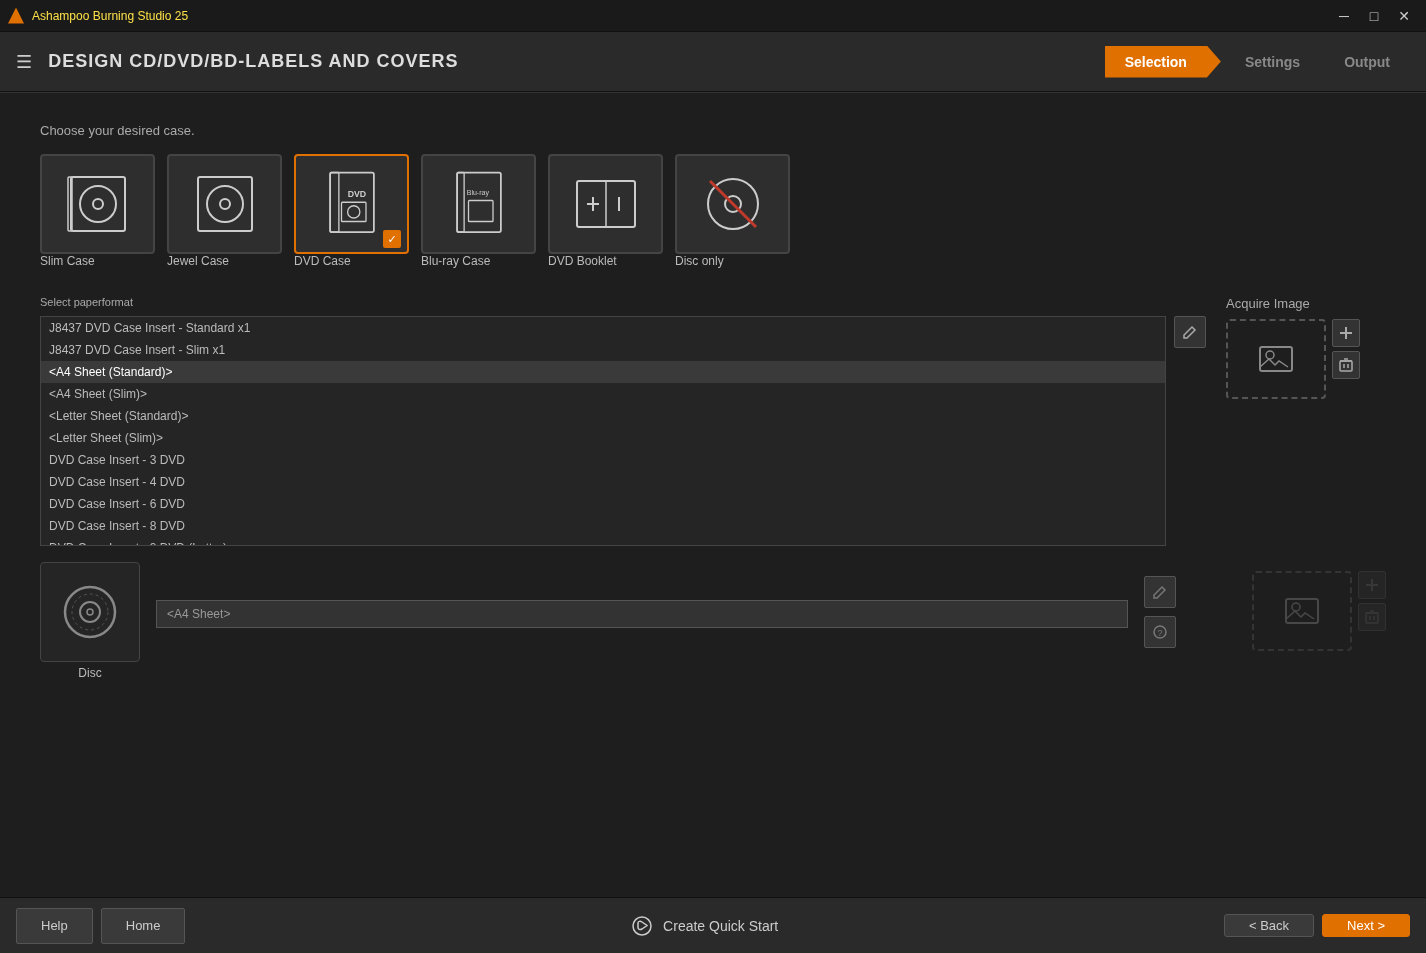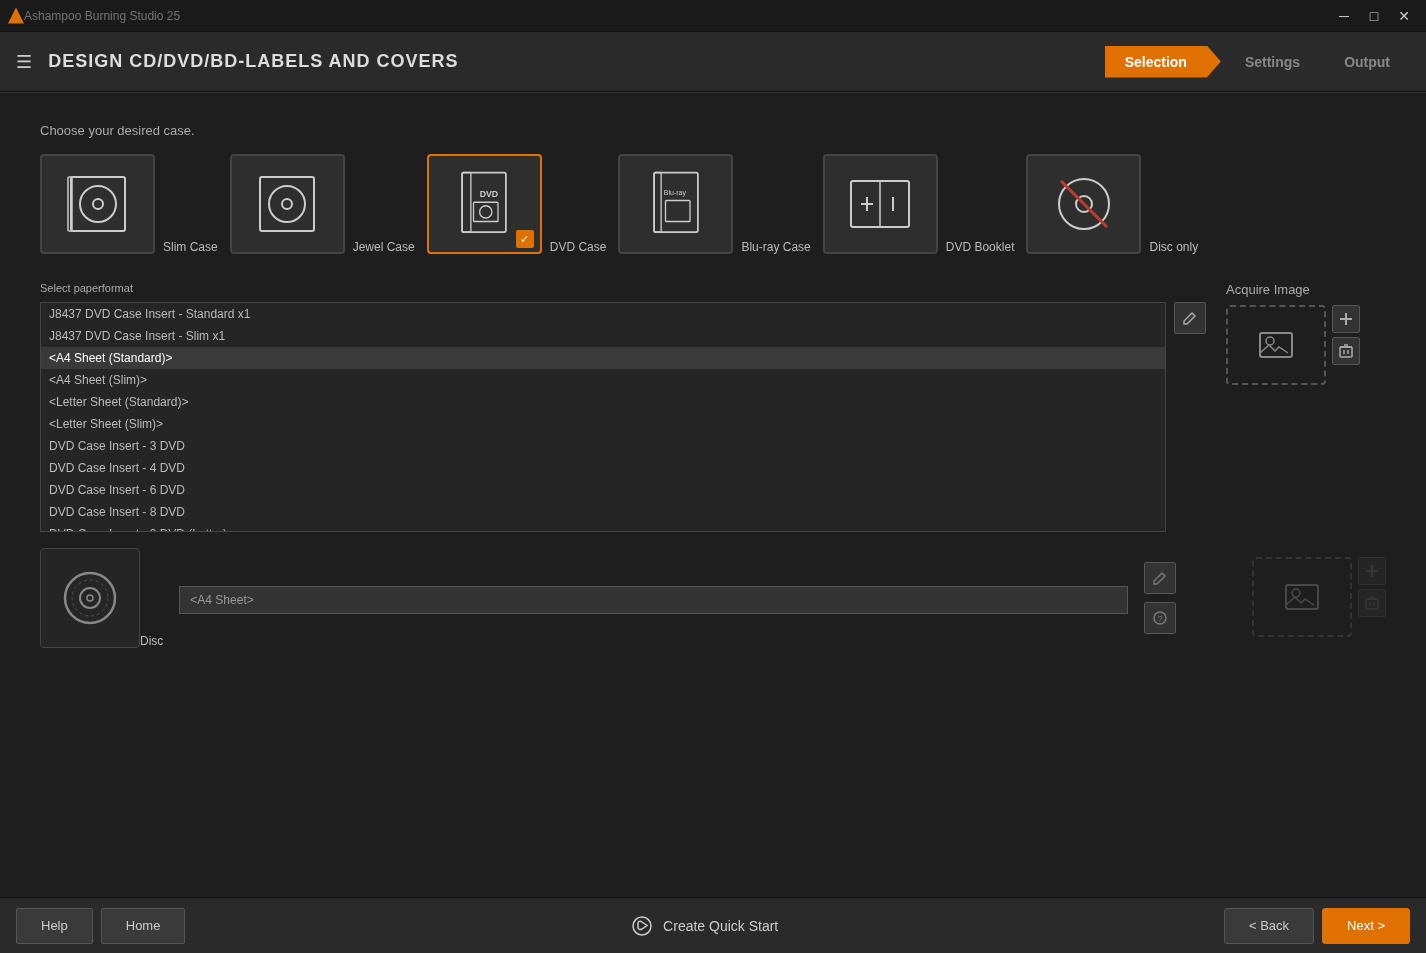--- a/index.html
+++ b/index.html
@@ -28,9 +28,9 @@
     .titlebar-left {
       display: flex;
       align-items: center;
-      gap: 0;
+      gap: 8px;
       font-size: 12px;
-      color: #737373;
+      color: #fde047;
     }
     .titlebar-icon {
       width: 16px; height: 16px;

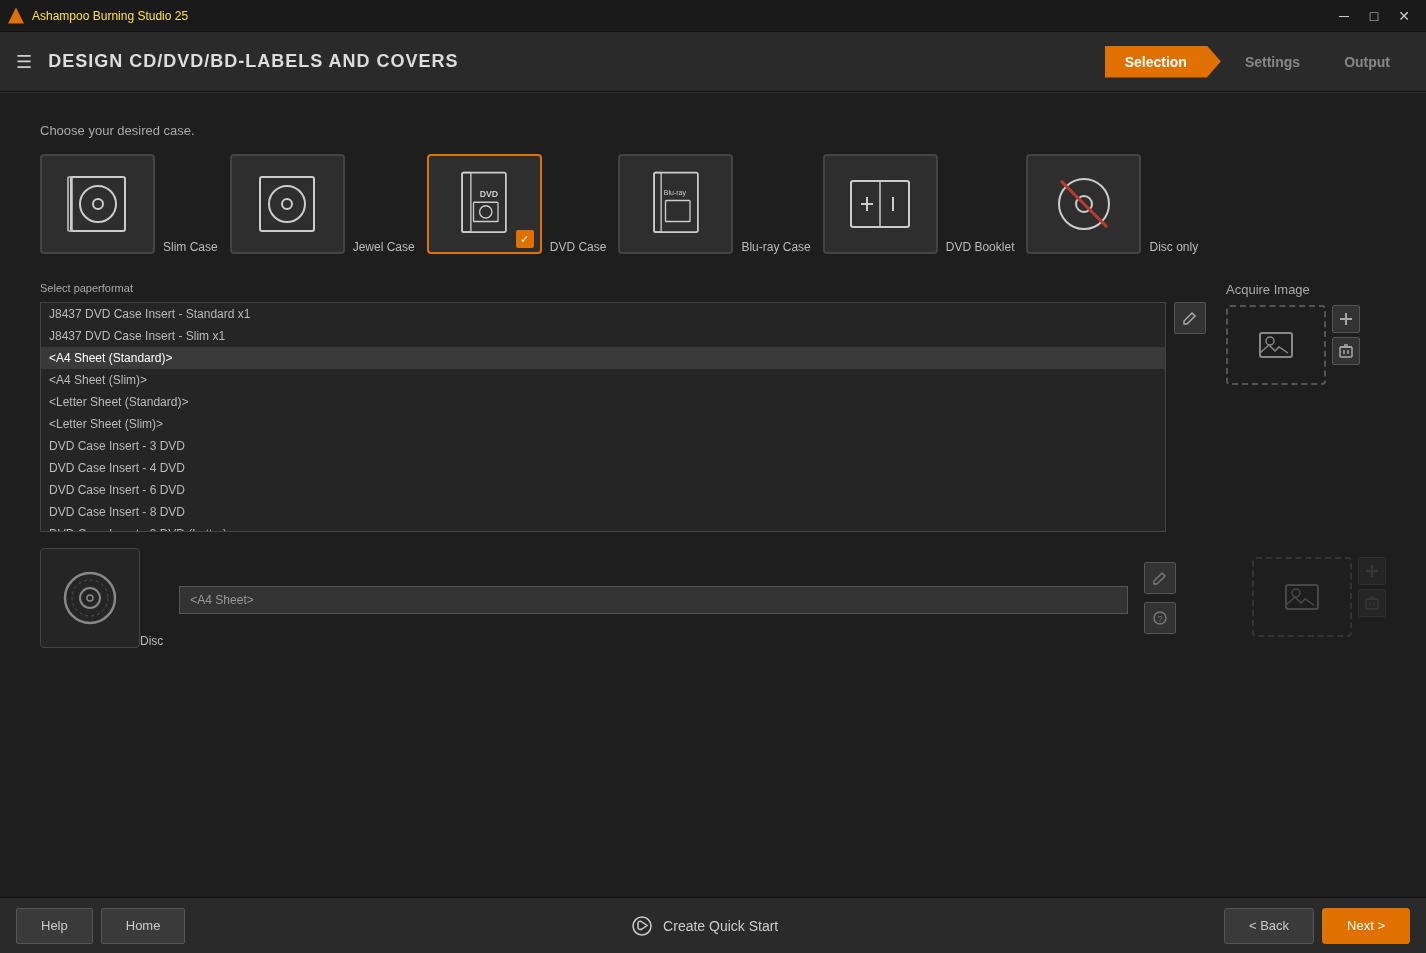--- a/index.html
+++ b/index.html
@@ -131,8 +131,8 @@
     }
     .case-item {
       display: flex;
-      align-items: flex-end;
-      gap: 8px;
+      flex-direction: column;
+      align-items: flex-start;
       cursor: pointer;
     }
     .case-icon-box {

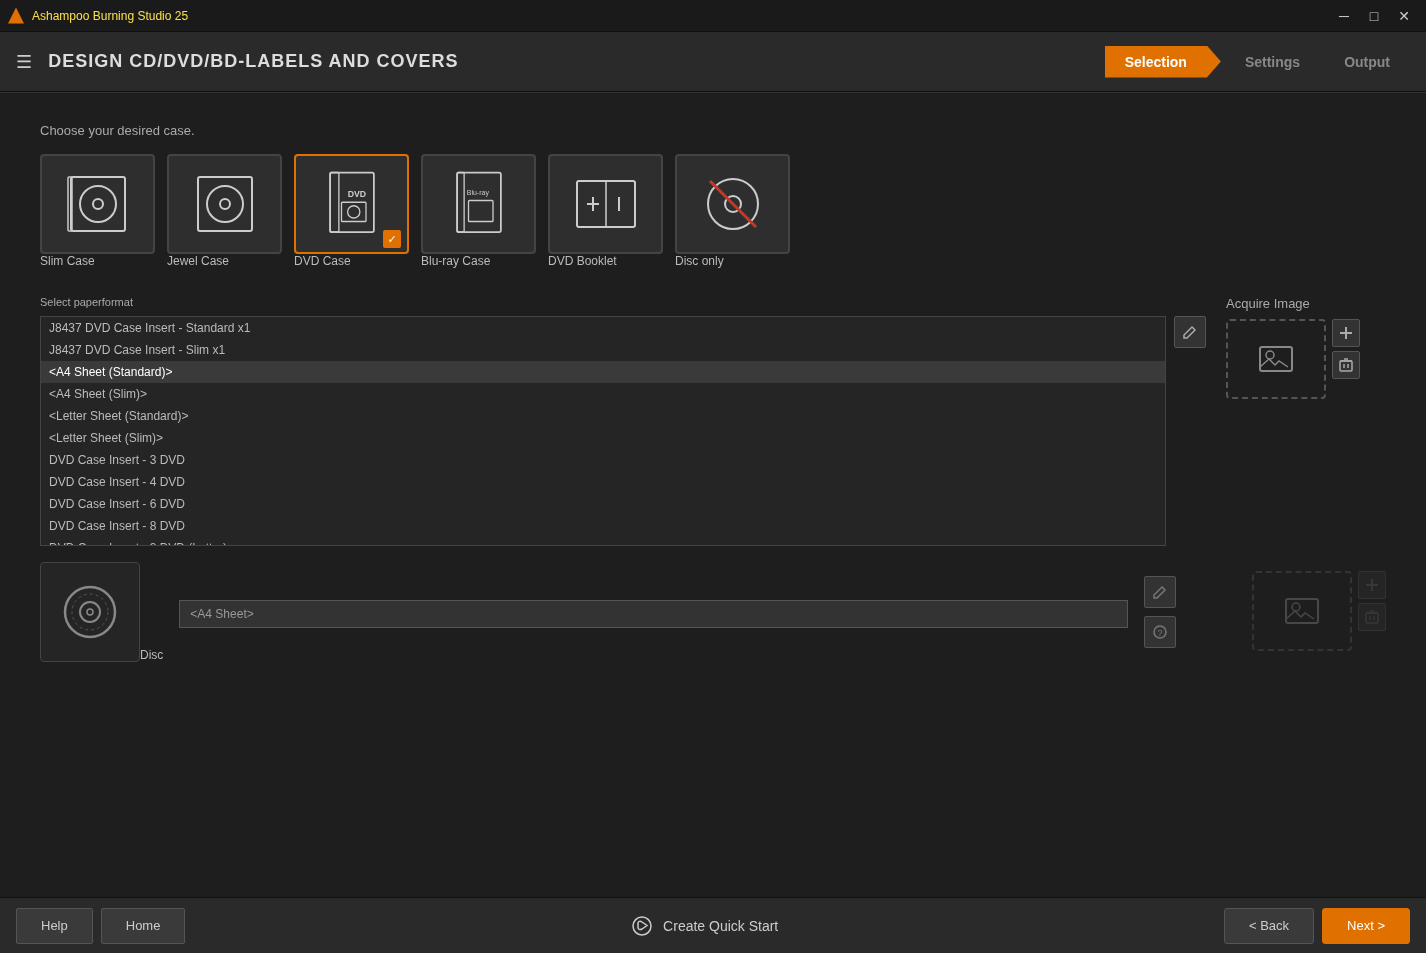--- a/index.html
+++ b/index.html
@@ -547,7 +547,7 @@
 
   <div class="preview-section">
 
-    <div style="display:flex;flex-direction:row;align-items:flex-end;">
+    <div style="display:flex;flex-direction:column;align-items:center;">
       <div class="disc-preview">
         <svg width="60" height="60" viewBox="0 0 60 60" fill="none">
           <circle cx="30" cy="30" r="25" stroke="#888" stroke-width="2.5"></circle>

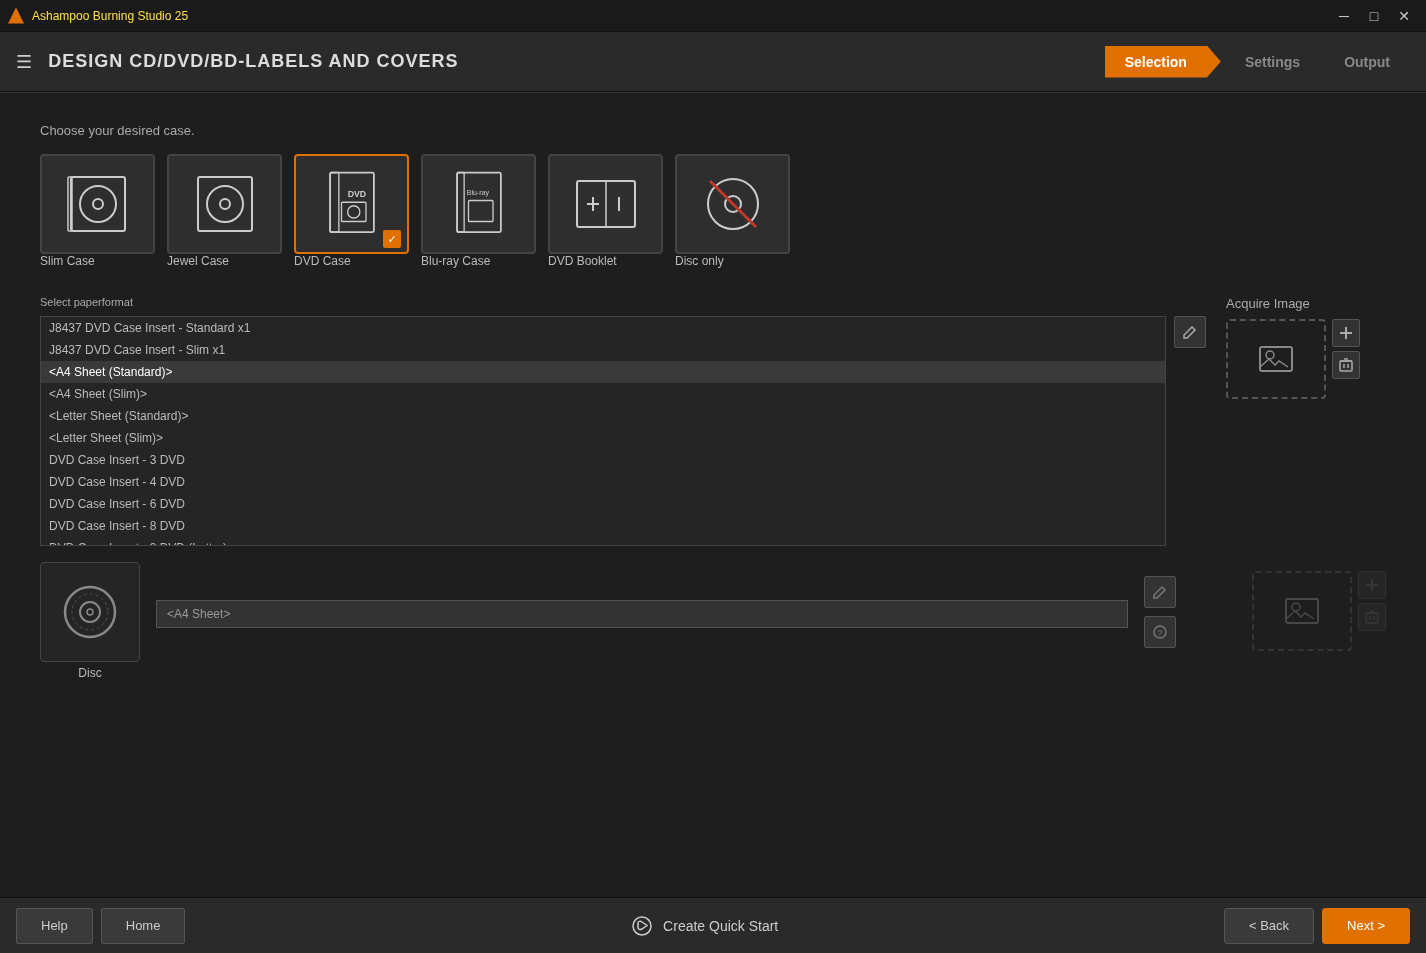--- a/index.html
+++ b/index.html
@@ -355,7 +355,7 @@
       gap: 8px;
     }
     .nav-btn {
-      height: 36px;
+      height: 23px;
       padding: 0 24px;
       background: #3a3a3a;
       border: 1px solid #555;

